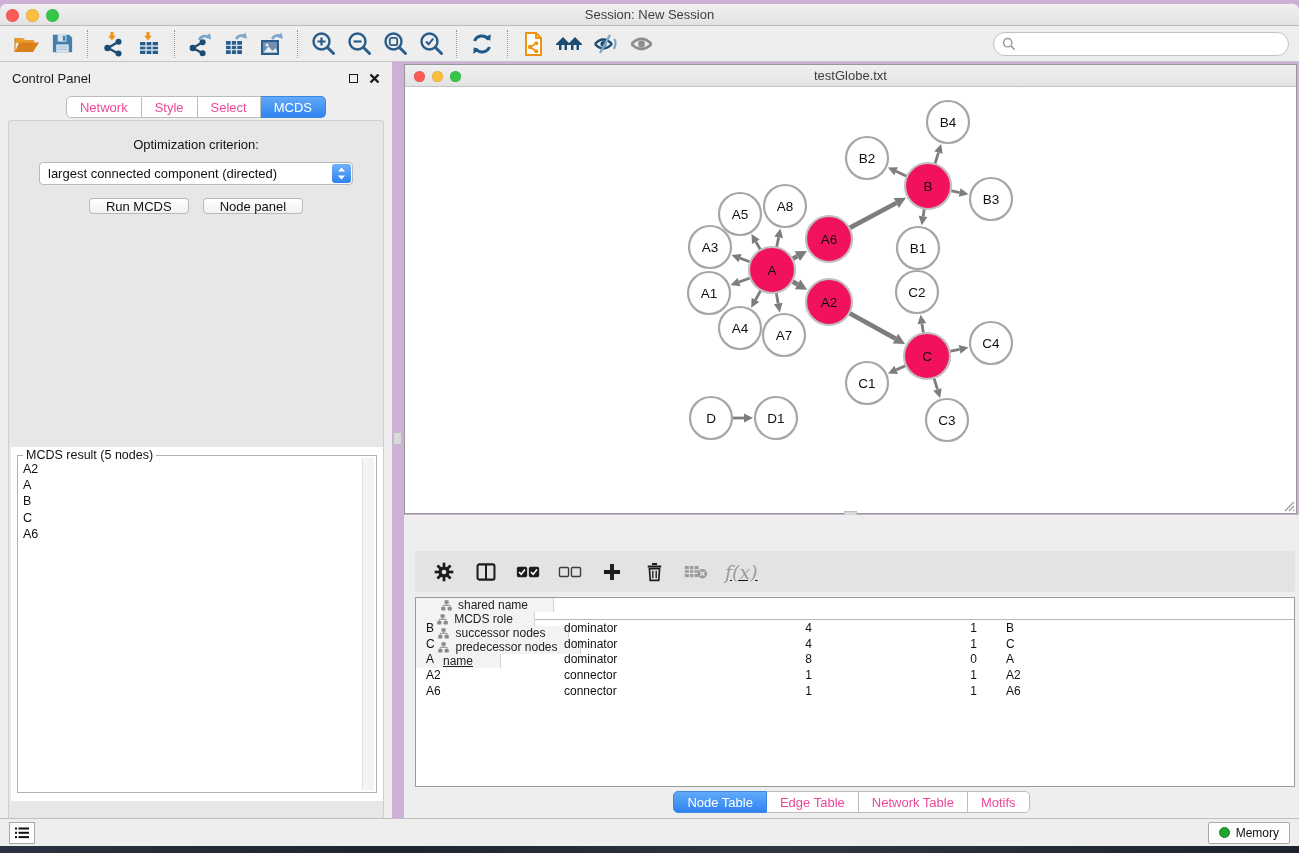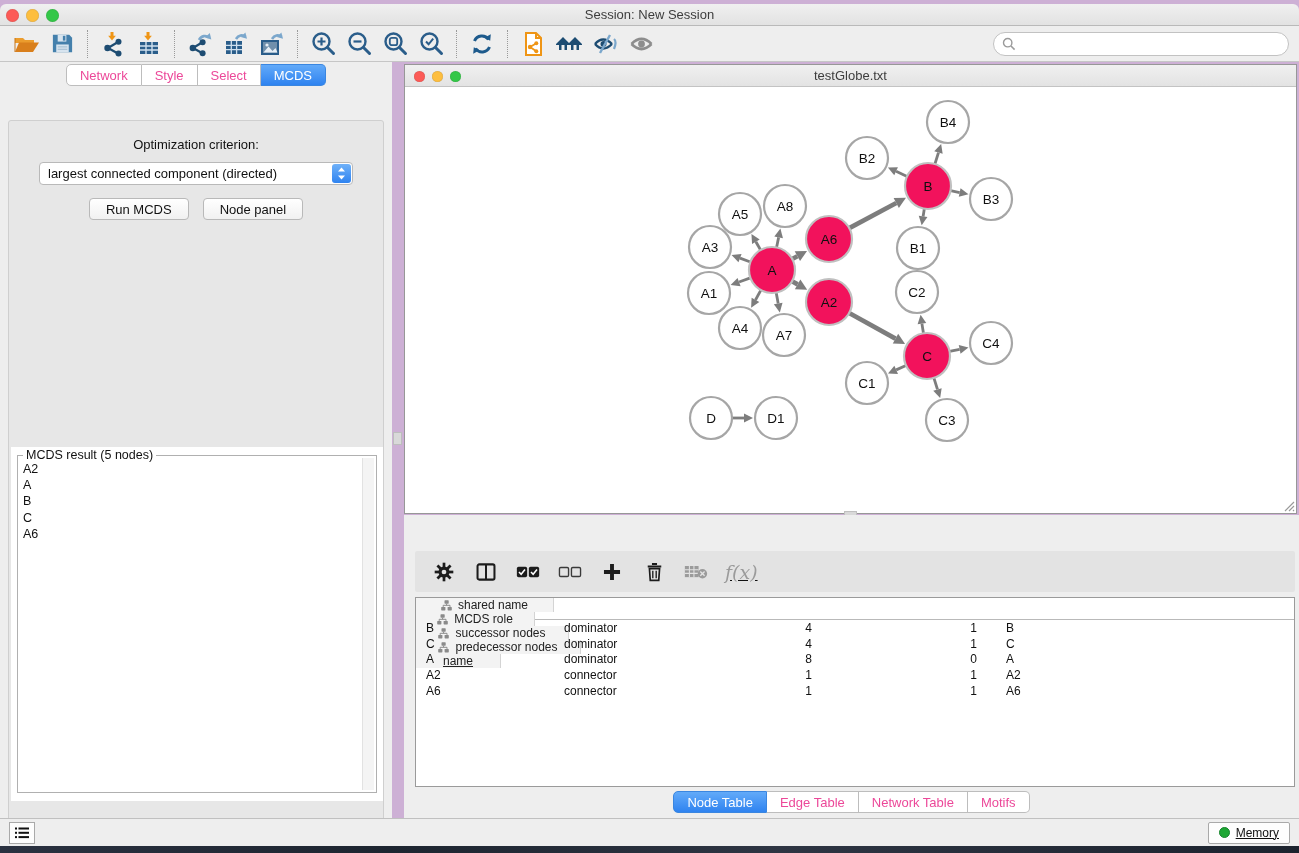--- a/index.html
+++ b/index.html
@@ -298,6 +298,14 @@
   </div>
 
   <div class="control-panel">
+    <div class="panel-head">
+      <span>Control Panel</span>
+      <span class="spacer"></span>
+      <span class="float-box"></span>
+      <svg width="11" height="11" viewBox="0 0 11 11">
+          <path d="M1.5 1.5l8 8M9.5 1.5l-8 8" stroke="#1a1a1a" stroke-width="2.4"></path>
+        </svg>
+    </div>
     <div class="seg-tabs">
         <div class="seg-tab">Network</div>
         <div class="seg-tab">Style</div>

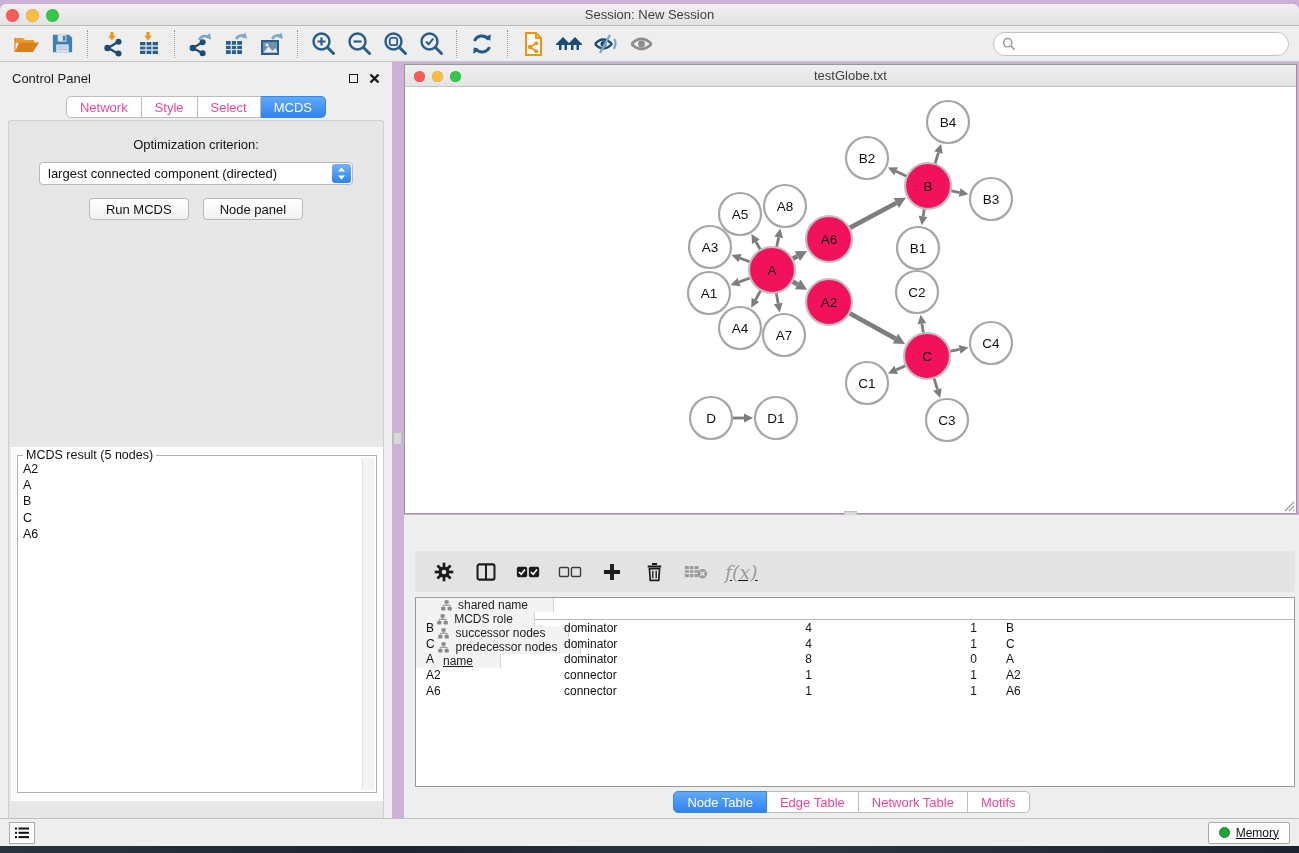--- a/index.html
+++ b/index.html
@@ -67,7 +67,7 @@
   }
   .btn-row { display:flex; justify-content:center; gap:14px; margin-top:13px; }
   .pbtn {
-    height:22px; padding:0 16px; font-size:13px; color:#111;
+    height:16px; padding:0 16px; font-size:13px; color:#111;
     background:linear-gradient(#ffffff,#f1f1f1); border:1px solid #b9b9b9; border-radius:4px;
     display:flex; align-items:center;
   }

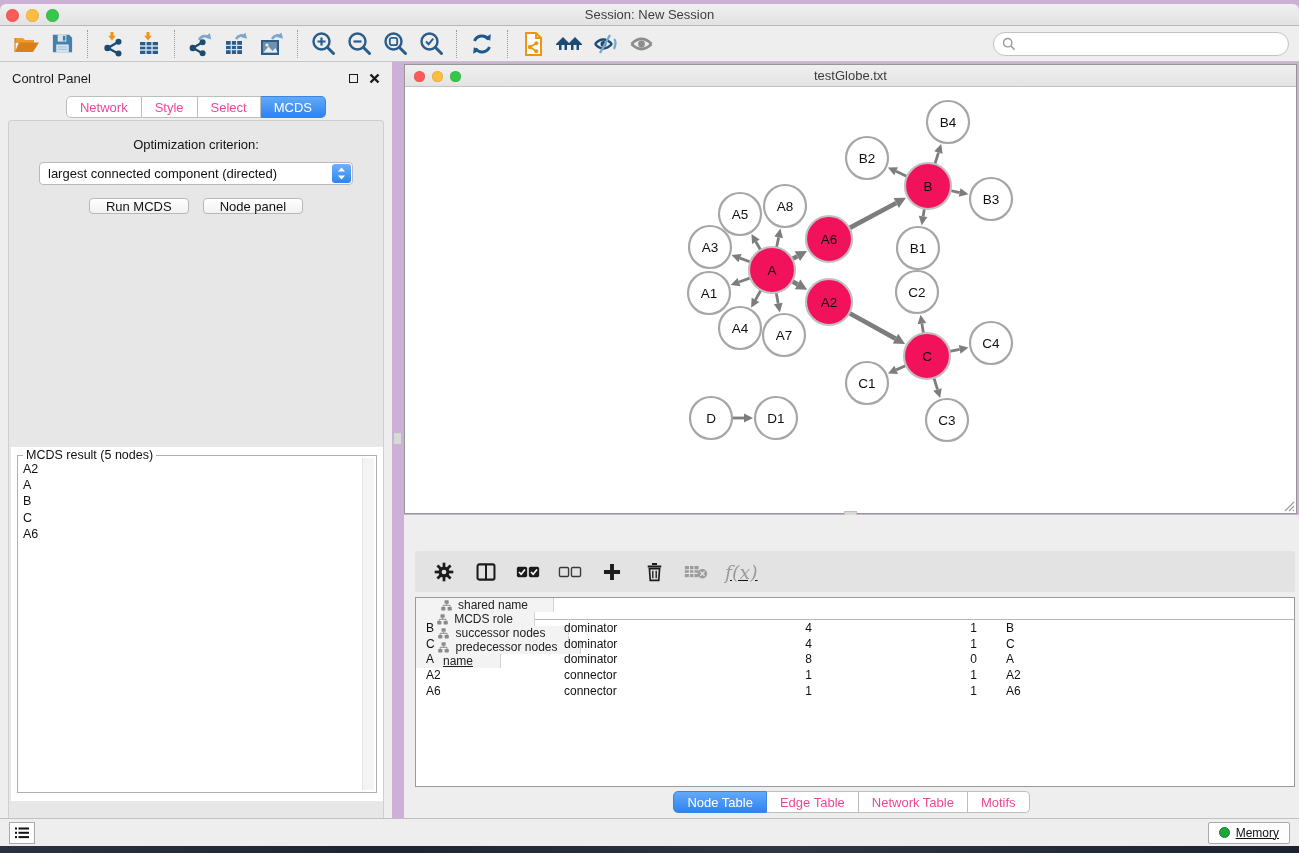--- a/index.html
+++ b/index.html
@@ -130,7 +130,7 @@
   .list-btn { width:26px; height:22px; background:#fdfdfd; border:1px solid #a9a9a9; display:flex; align-items:center; justify-content:center; }
   .mem-btn {
     margin-left:auto; height:22px; padding:0 10px; background:#fdfdfd; border:1px solid #a9a9a9;
-    border-radius:2px; display:flex; align-items:center; gap:6px; font-size:12px; color:#111;text-decoration:underline;
+    border-radius:2px; display:flex; align-items:center; gap:6px; font-size:12px; color:#111;
   }
   .mem-dot { width:11px; height:11px; border-radius:50%; background:#1da634; border:1px solid #15832a; }
   .desktop-bottom { position:absolute; left:0; top:846px; width:1299px; height:7px;

